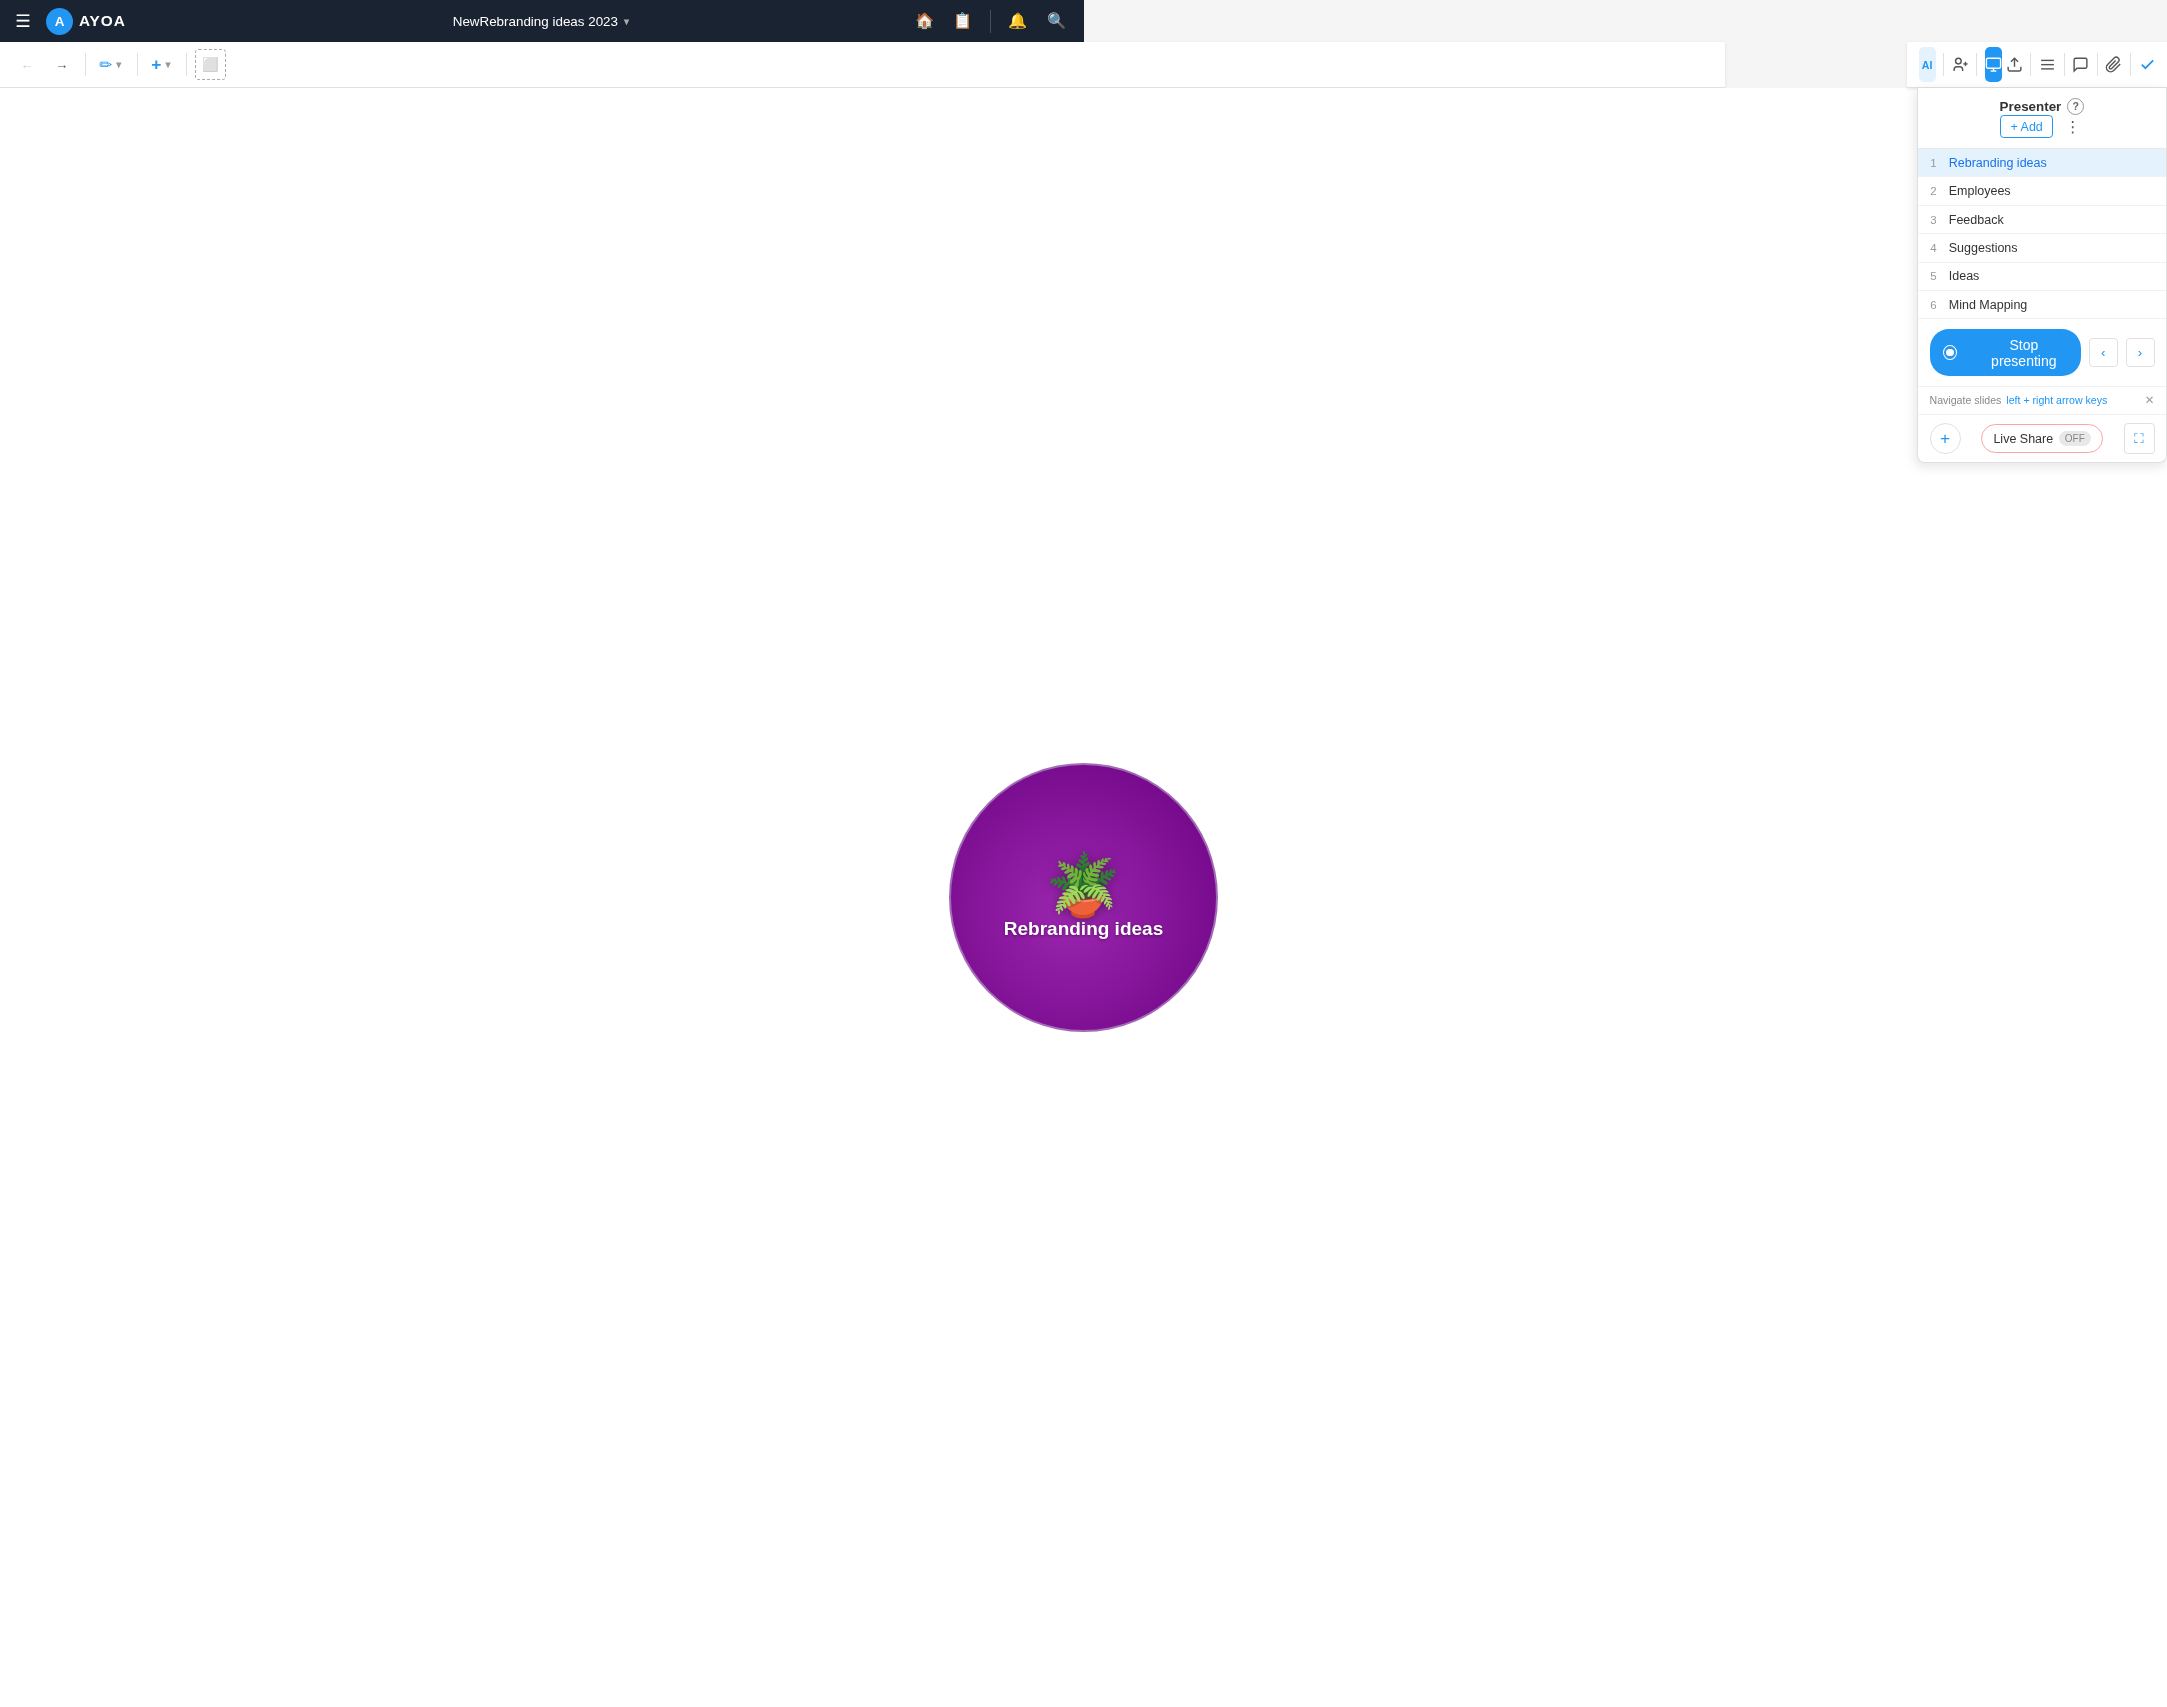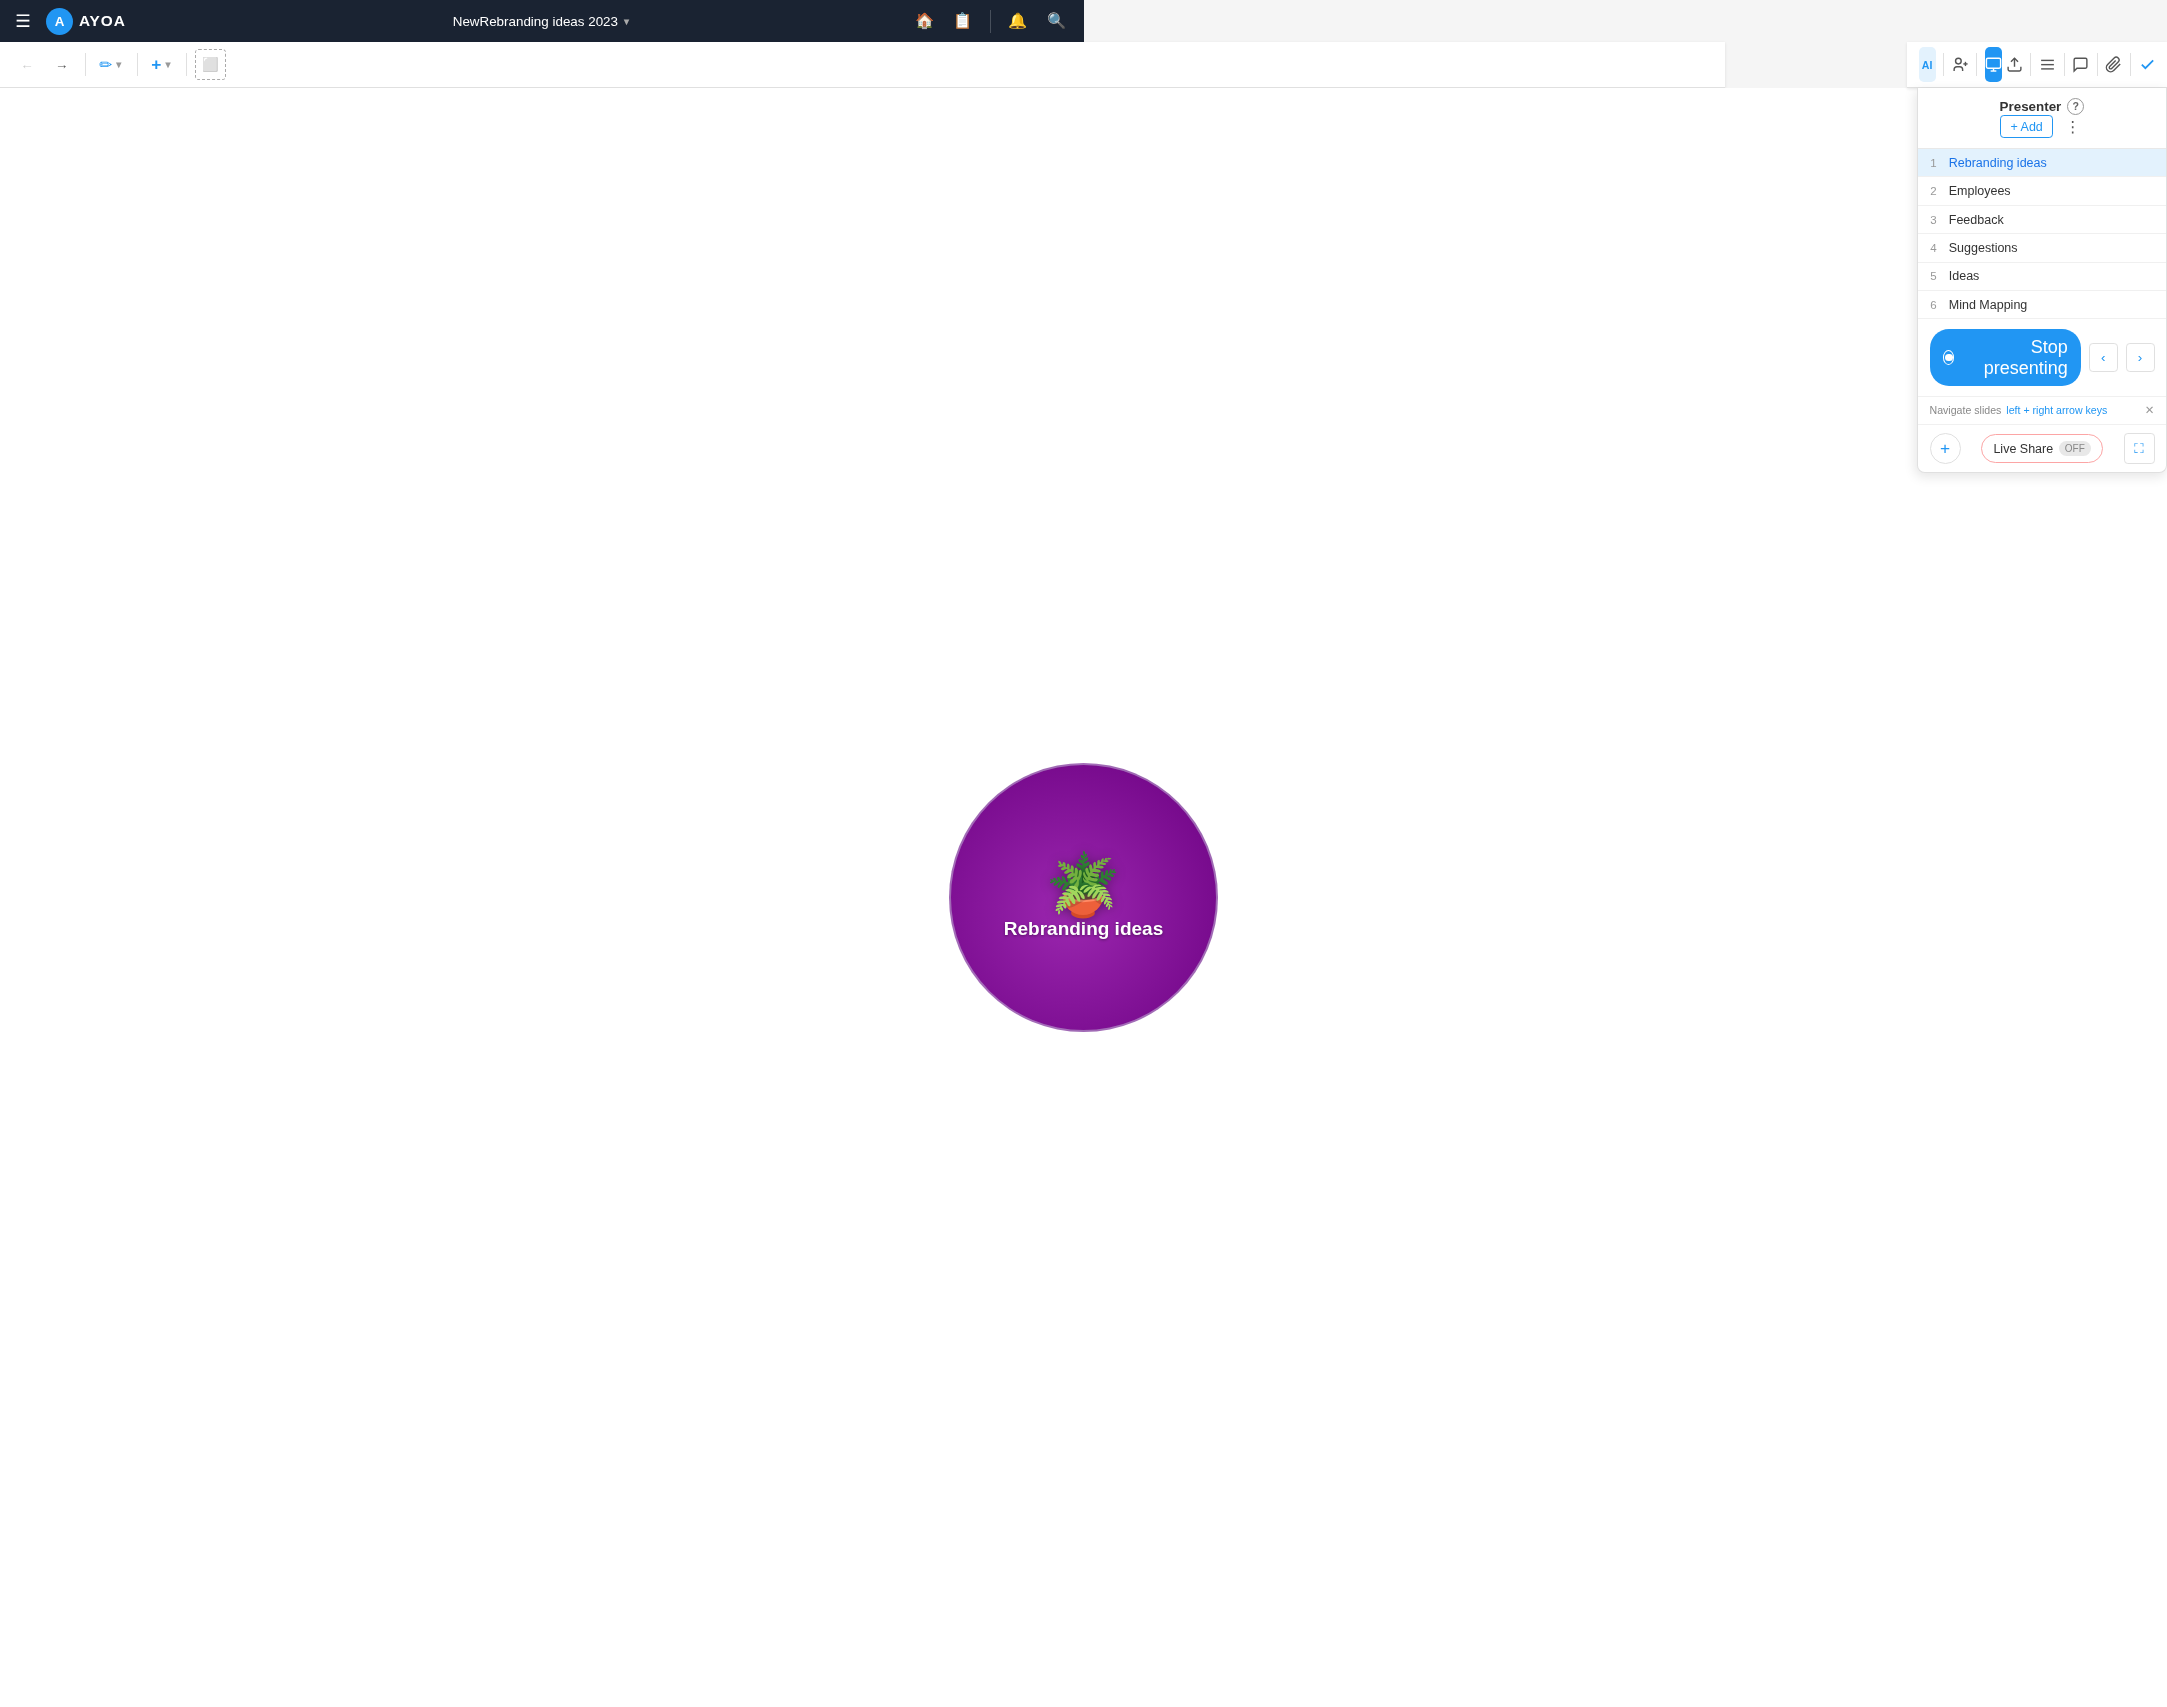--- a/index.html
+++ b/index.html
@@ -336,14 +336,13 @@
       border: none;
       border-radius: 19px;
       padding: 7.7px 13.4px;
-      font-size: 18px;
+      font-size: 14px;
       font-weight: 500;
       cursor: pointer;
       display: flex;
       align-items: center;
       gap: 23px;
       justify-content: center;
-      text-align: right;
     }
     .stop-btn-icon {
       width: 15.4px;

